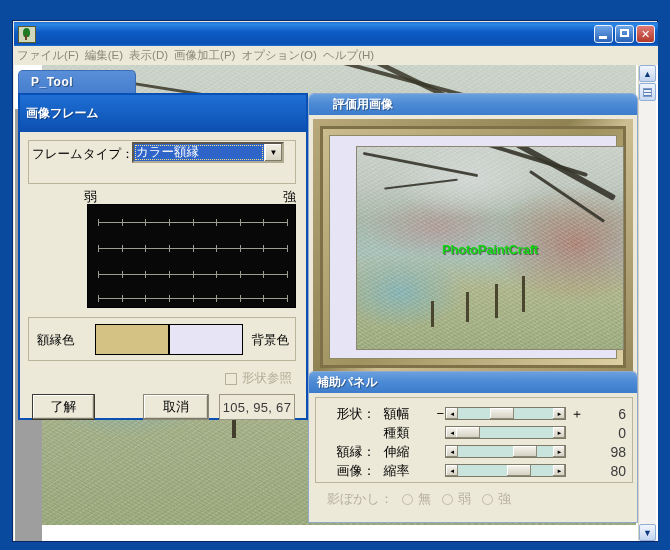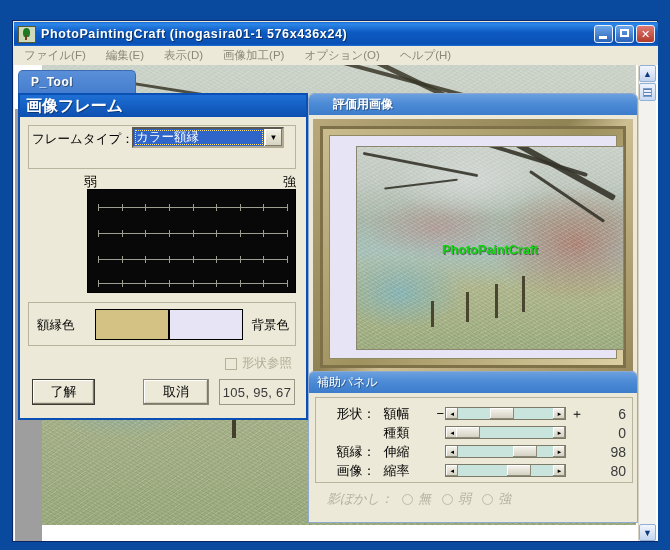--- a/index.html
+++ b/index.html
@@ -329,7 +329,6 @@
           <div class="tree"></div>
           <div class="trunk"></div>
       </div>
-      <div class="app-title-text">PhotoPaintingCraft   (inogasira01-1   576x436x24)</div>
       <div class="caption-btns">
         <div class="cap-btn">
             <div class="cap-min"></div>

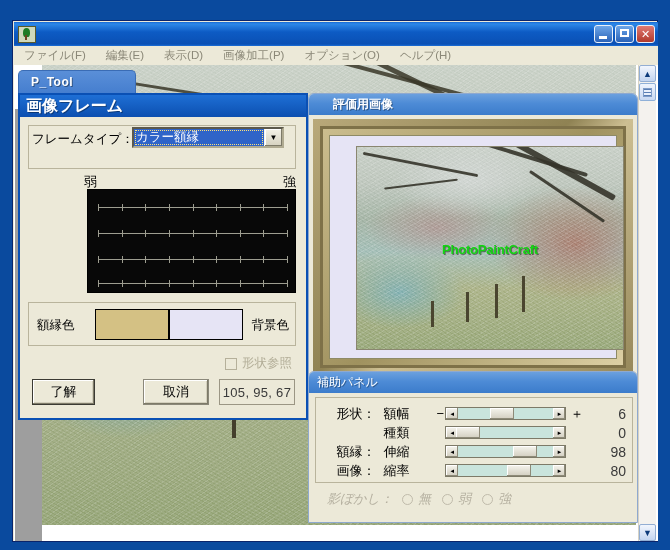--- a/index.html
+++ b/index.html
@@ -57,7 +57,7 @@
     box-sizing:border-box;
   }
   .menu-item{
-    padding:1px 10px;color:#8b8878;font-size:11.5px;white-space:nowrap;
+    padding:1px 3px;color:#8b8878;font-size:11.5px;white-space:nowrap;
   }
 
   

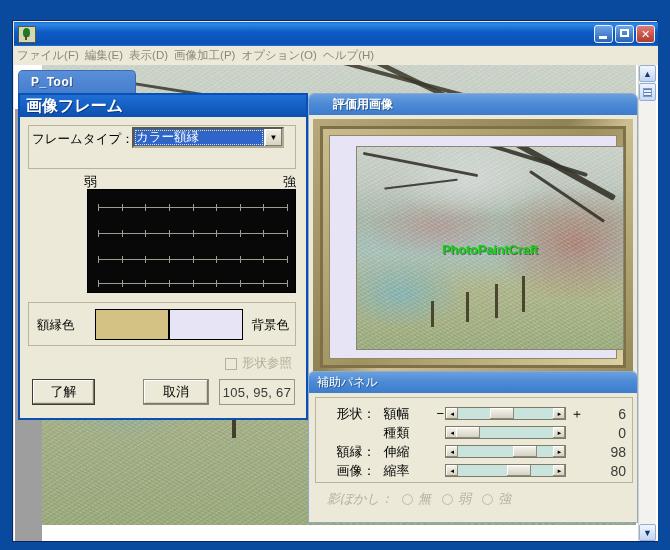--- a/index.html
+++ b/index.html
@@ -127,8 +127,8 @@
     background:#ece9d8;border:2px solid #0a50b4;box-sizing:border-box;
   }
   .dlg-title{
-    height:22px;background:linear-gradient(to bottom,#1e6fd5,#0c4fb0);
-    color:#fff;font-size:16px;font-weight:bold;
+    height:37px;background:linear-gradient(to bottom,#1e6fd5,#0c4fb0);
+    color:#fff;font-size:12px;font-weight:bold;
     display:flex;align-items:center;padding-left:6px;
     text-shadow:1px 1px 0 rgba(0,0,0,.35);
     text-align:right;

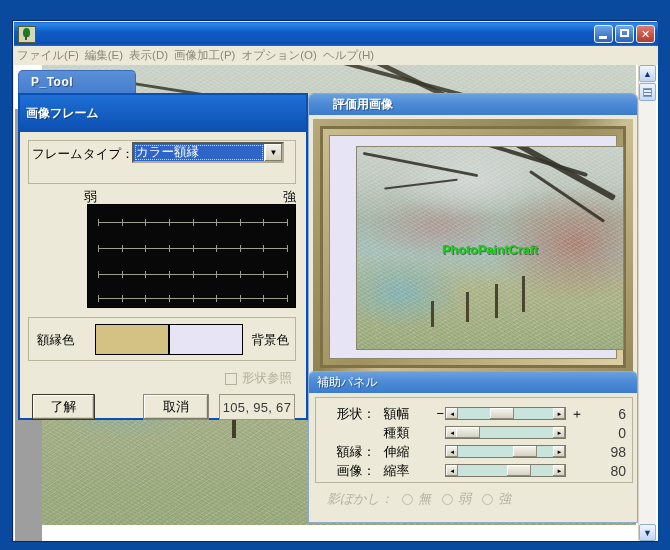--- a/index.html
+++ b/index.html
@@ -273,7 +273,7 @@
   .aux-title{
     height:21px;border-radius:5px 5px 0 0;
     background:linear-gradient(to bottom,#6ba0de 0%,#4d8bd6 45%,#3c7ccb 100%);
-    color:#fff;font-size:12px;font-weight:normal;
+    color:#fff;font-size:12px;font-weight:bold;
     display:flex;align-items:center;padding-left:8px;
     text-shadow:1px 1px 0 rgba(0,0,0,.35);
   }

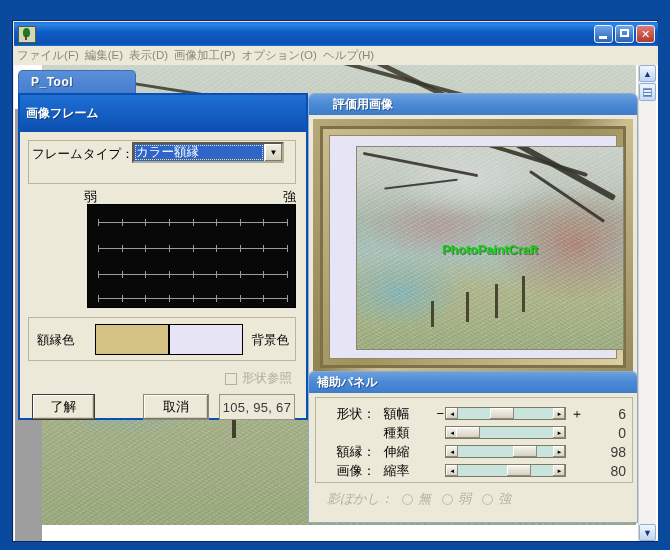--- a/index.html
+++ b/index.html
@@ -307,7 +307,7 @@
   .sr-val{width:40px;text-align:right;padding-right:6px;font-size:14px;color:#3a3a3a;}
 
   .shadow-row{
-    position:absolute;left:18px;top:118px;display:flex;align-items:center;gap:5px;font-style:italic;
+    position:absolute;left:18px;top:118px;display:flex;align-items:center;gap:5px;
   }
   .shadow-lbl{font-size:13px;color:#b5b0a0;white-space:nowrap;margin-right:4px;}
   .radio{

